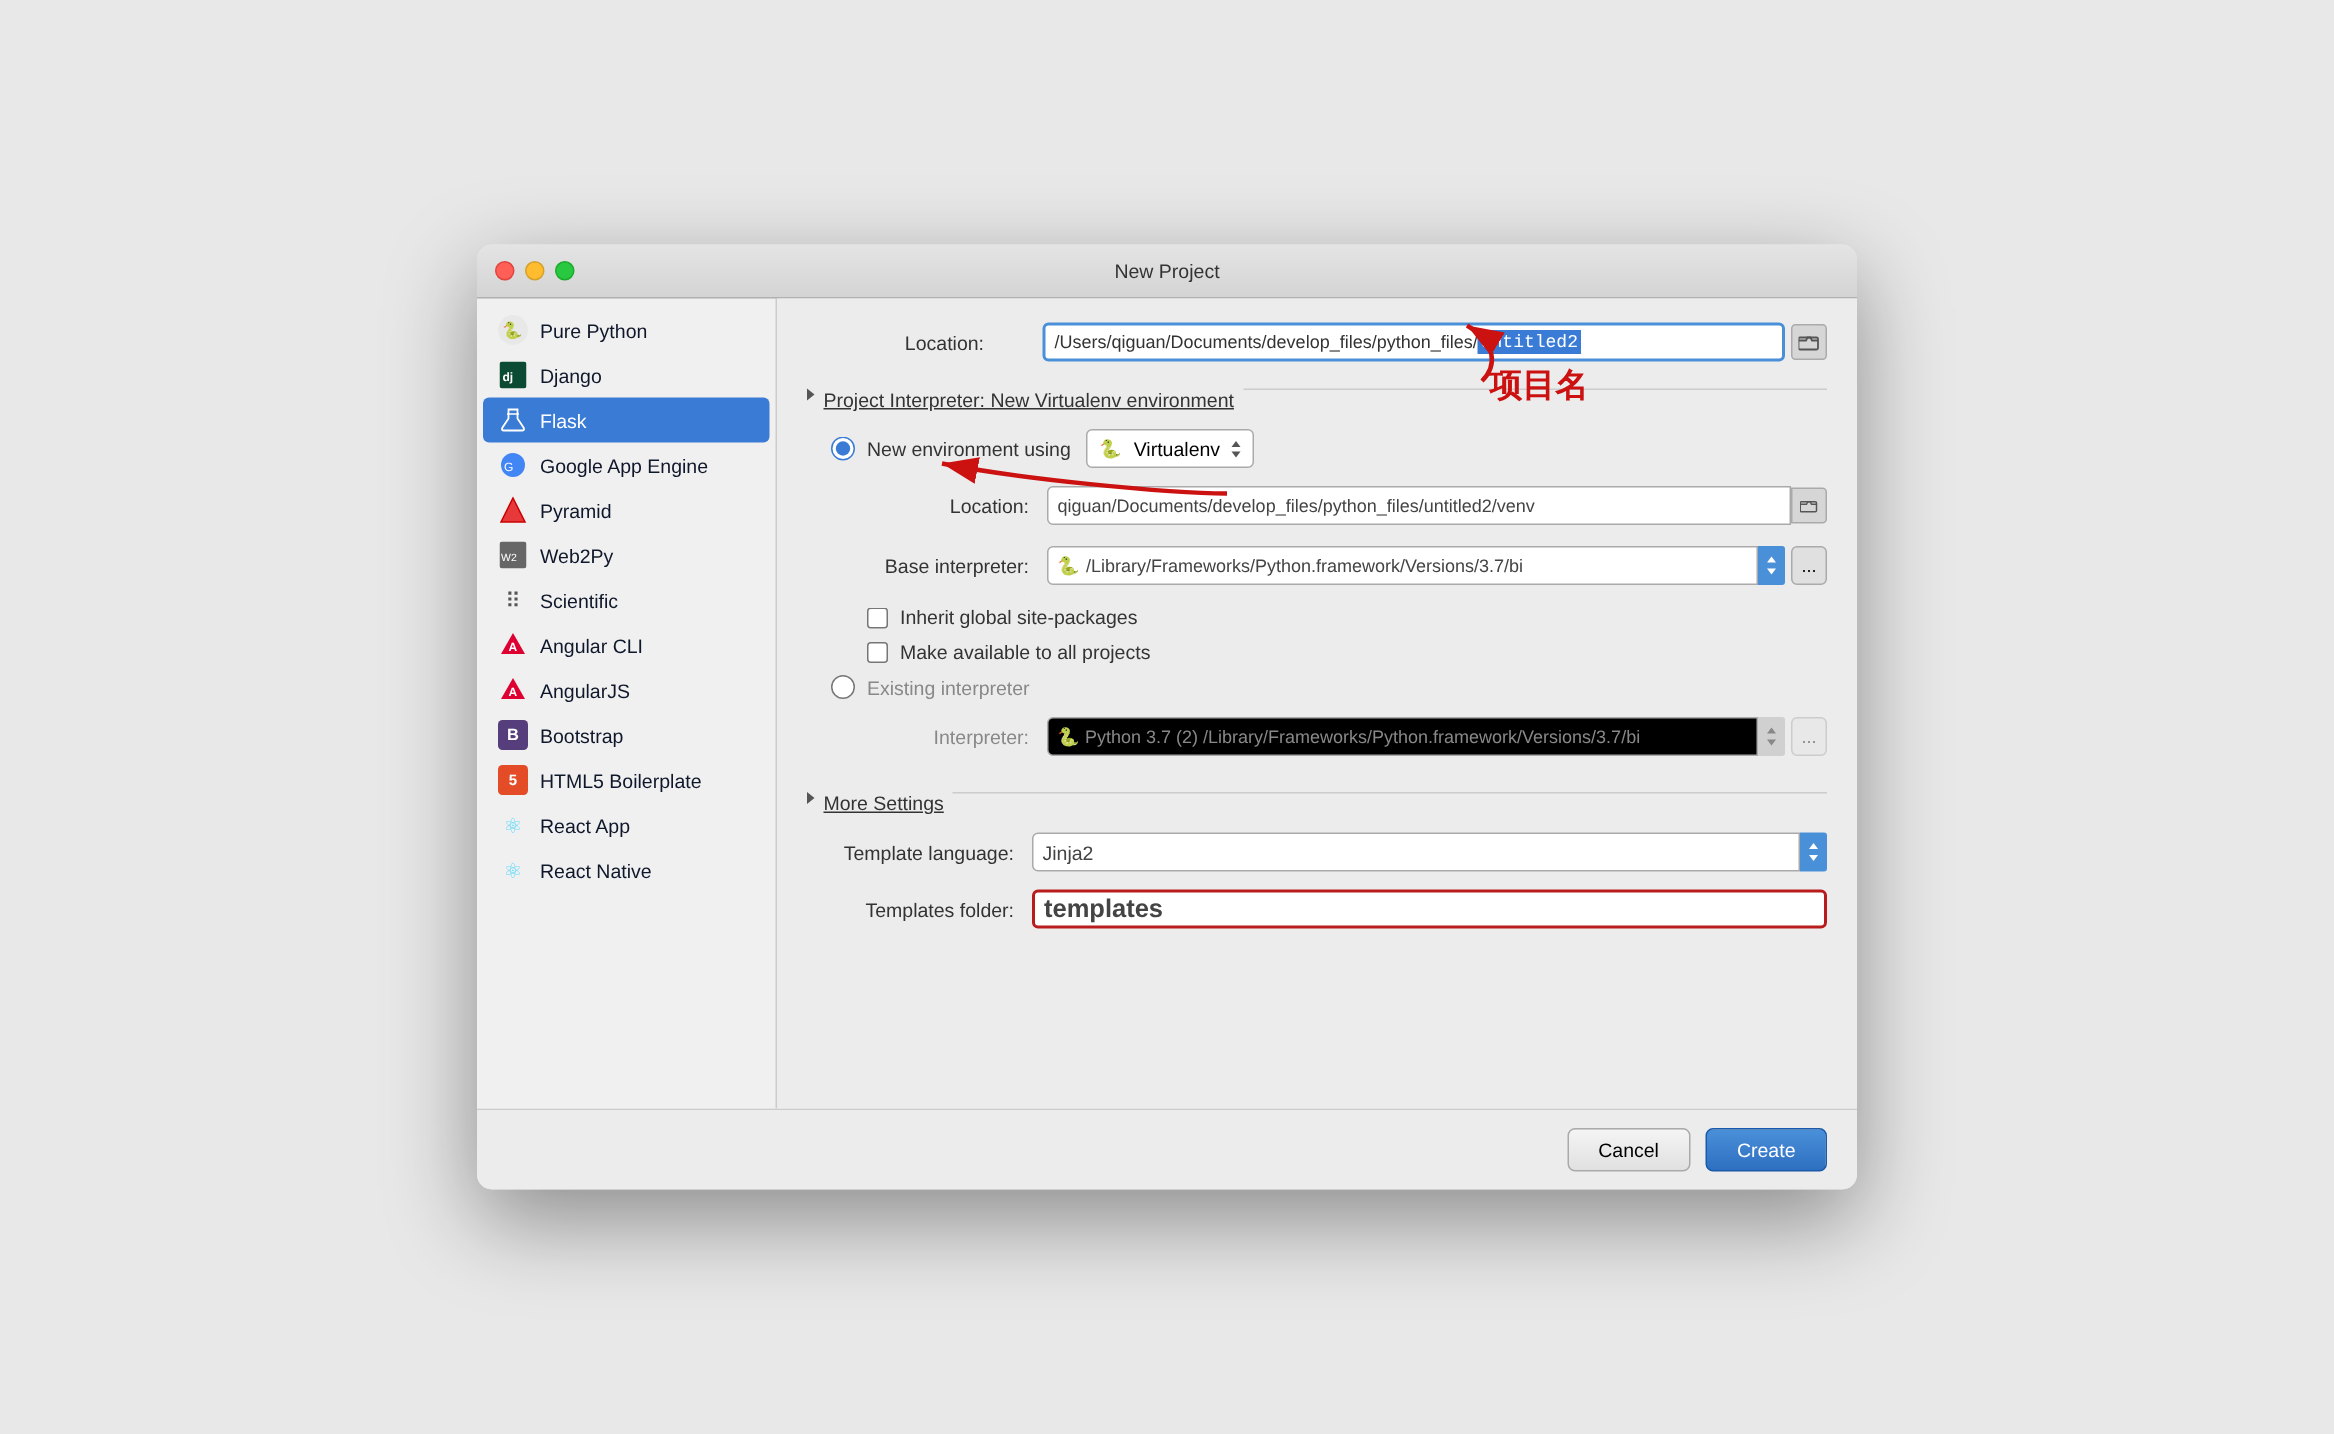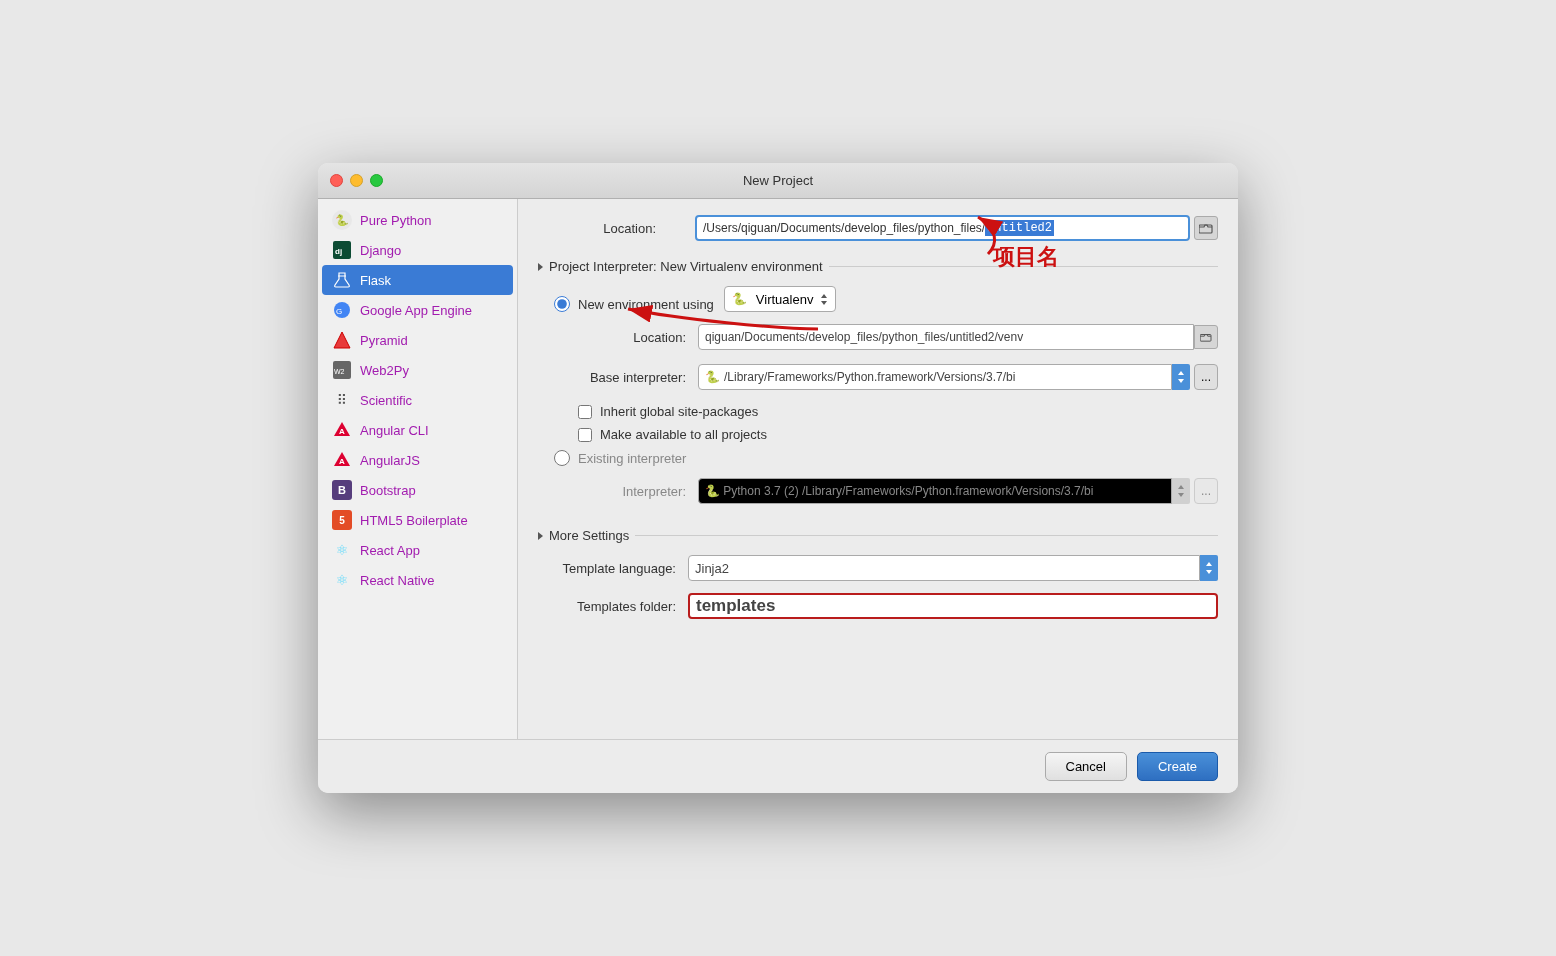--- a/index.html
+++ b/index.html
@@ -89,7 +89,7 @@
 
     .sidebar-item-label {
       font-size: 13px;
-      color: #a21caf;
+      color: #0f172a;
     }
 
     .icon-circle {

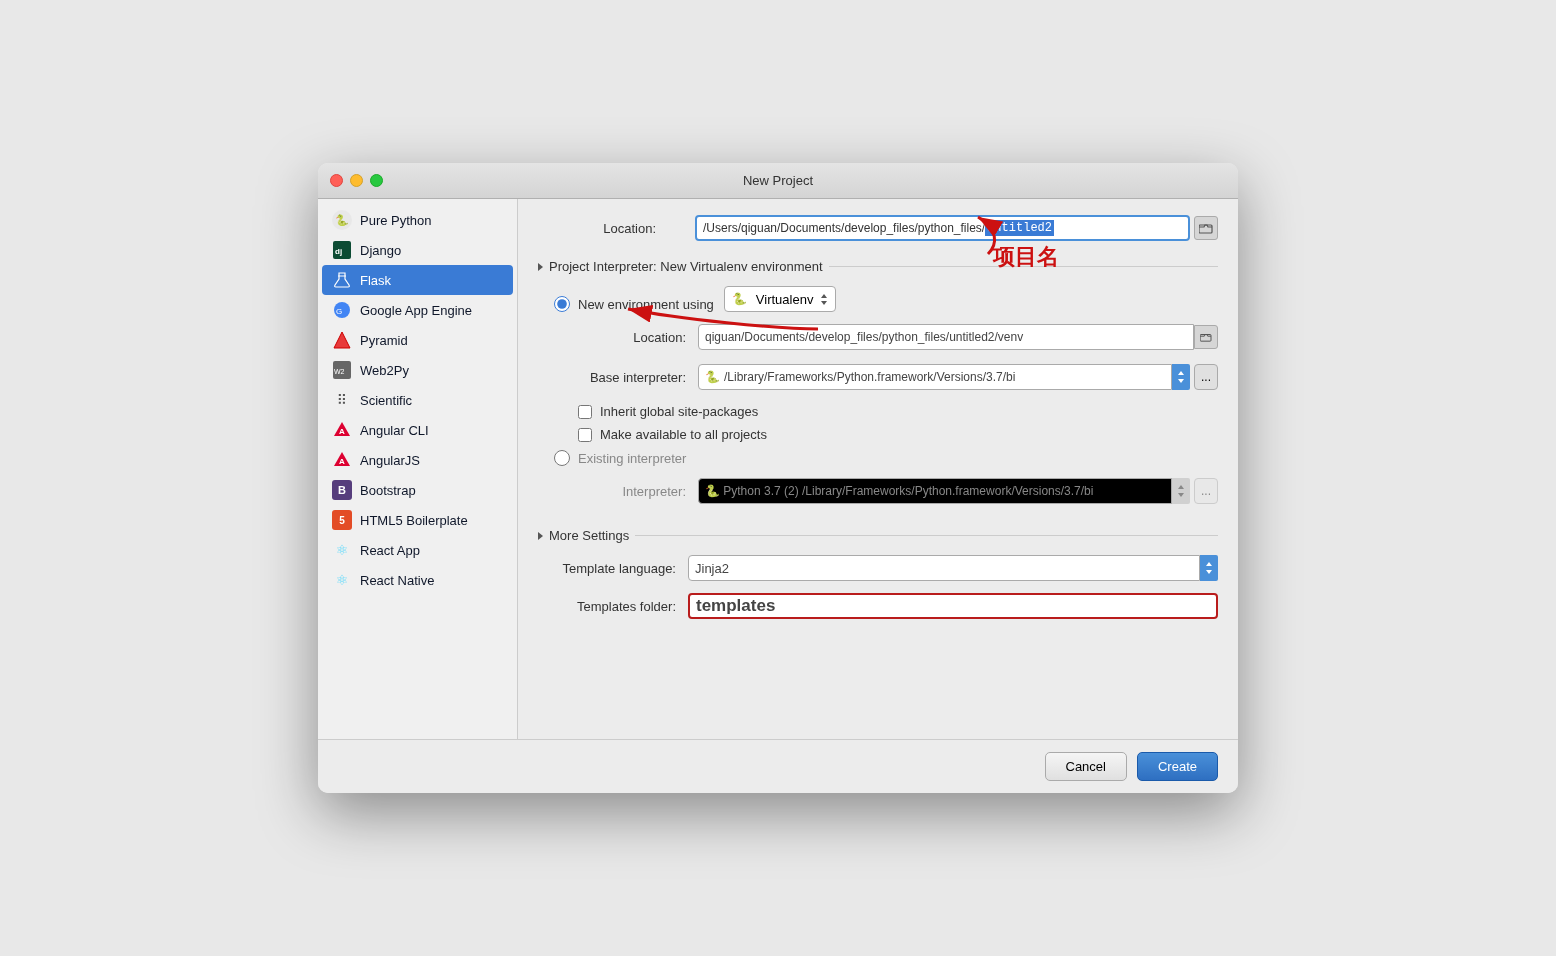--- a/index.html
+++ b/index.html
@@ -166,11 +166,11 @@
     
     .section-header {
       display: flex;
-      align-items: center;
       gap: 6px;
       margin-bottom: 12px;
       font-size: 13px;
       color: #333;
+      text-decoration: underline;
     }
 
     .section-header-triangle {

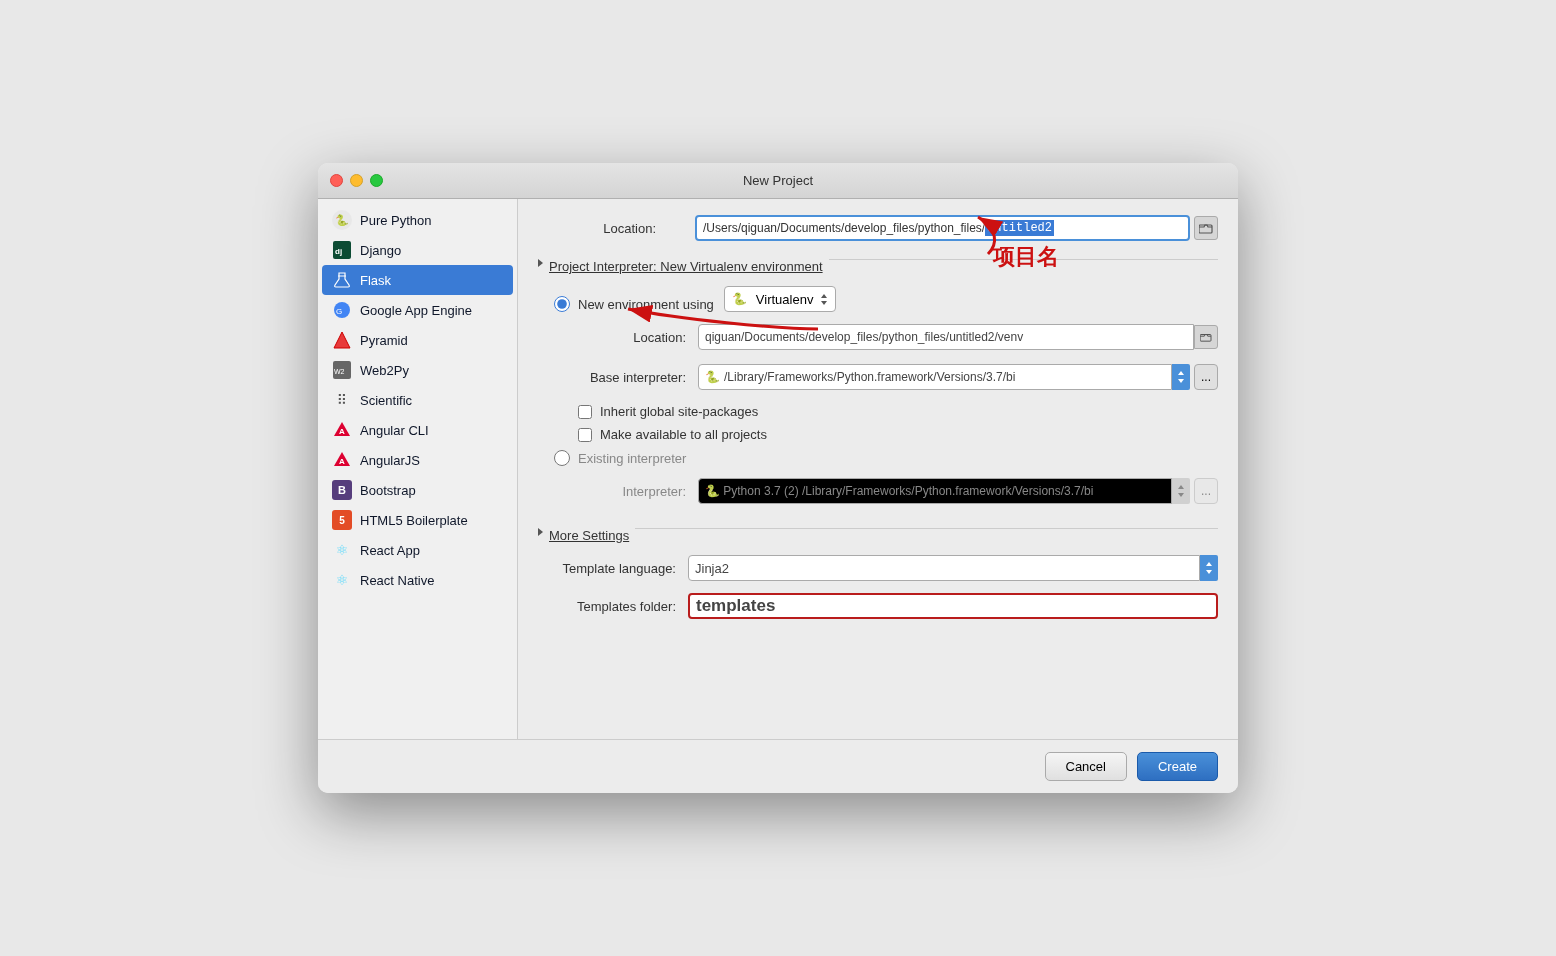--- a/index.html
+++ b/index.html
@@ -196,7 +196,7 @@
     
     .radio-row {
       display: flex;
-      align-items: flex-end;
+      align-items: center;
       margin-bottom: 12px;
     }
 

